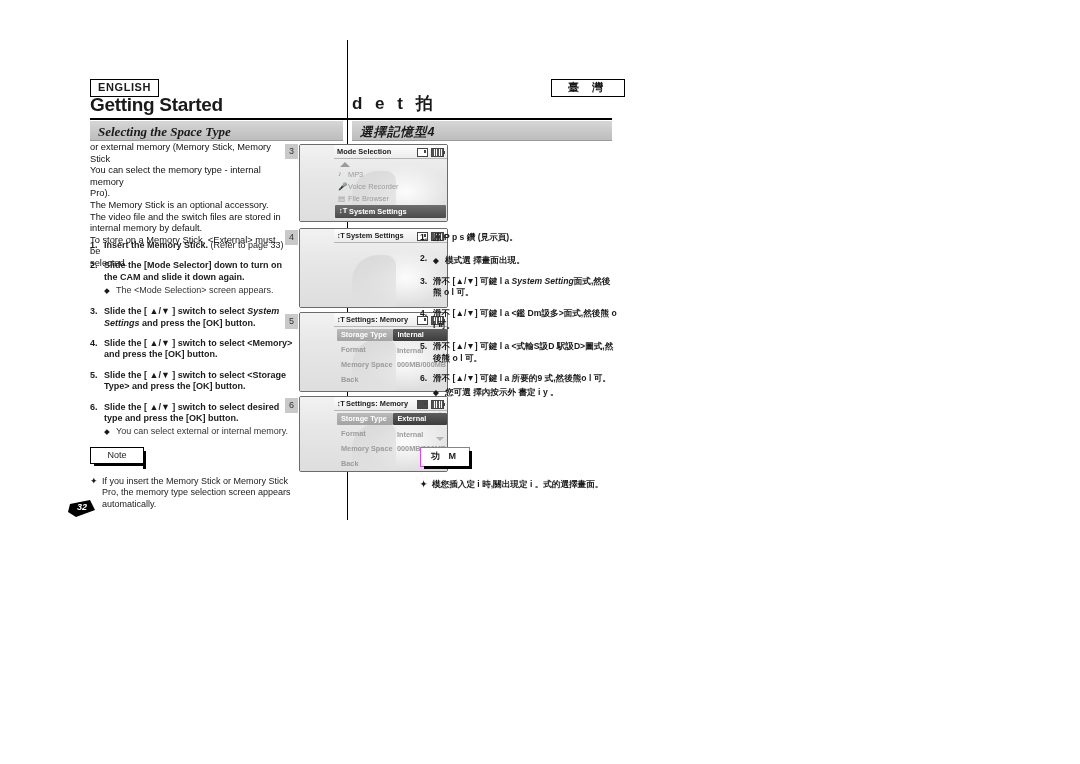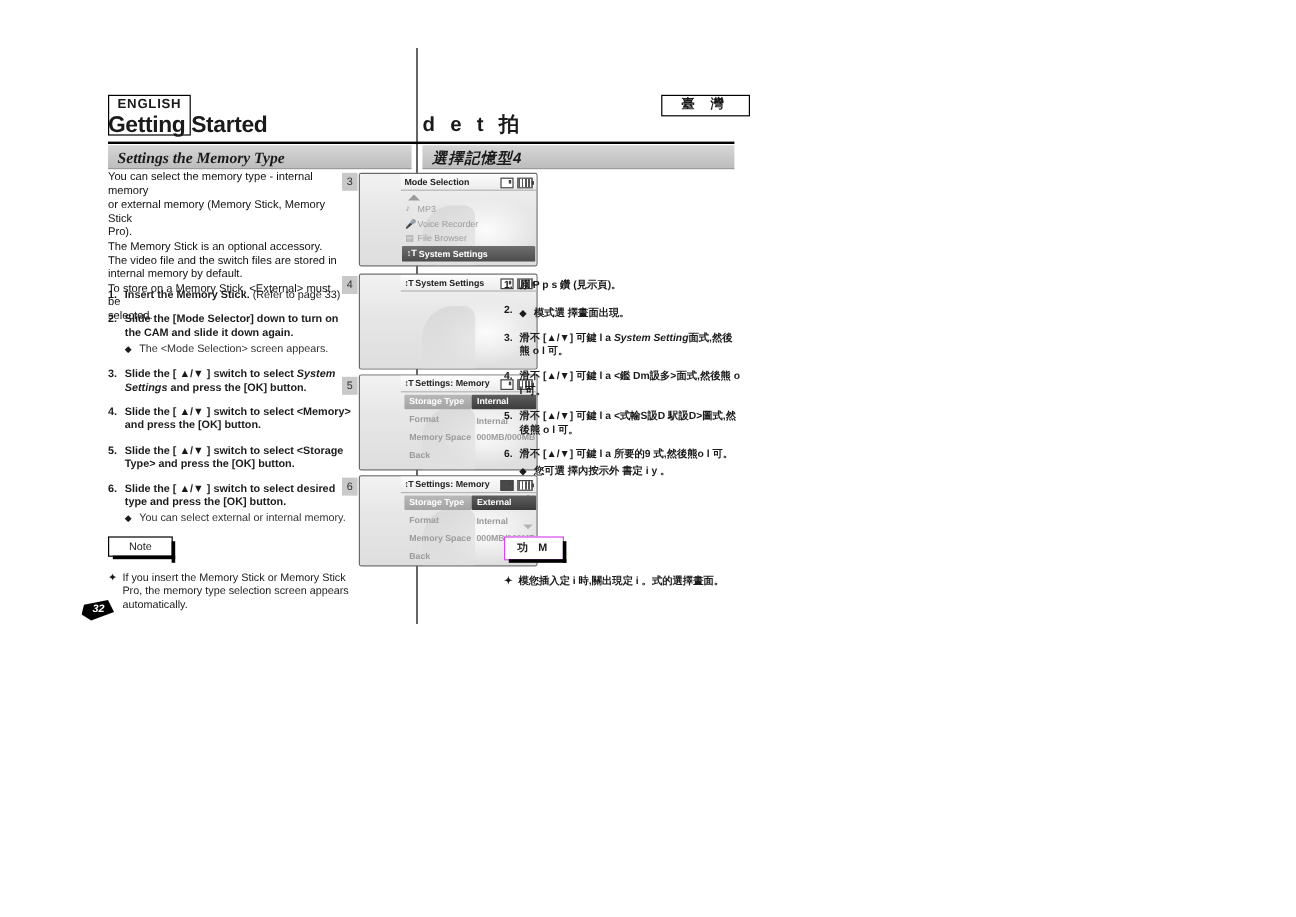--- a/index.html
+++ b/index.html
@@ -19,7 +19,7 @@
   
   .lang-badge{
     position:absolute;left:90px;top:79px;
-    border:1px solid #000;padding:1px 7px 19px 7px;
+    border:1px solid #000;padding:1px 7px 3px 7px;
     font-size:11px;font-weight:bold;letter-spacing:.6px;
     background:#fff;line-height:12px;
   }

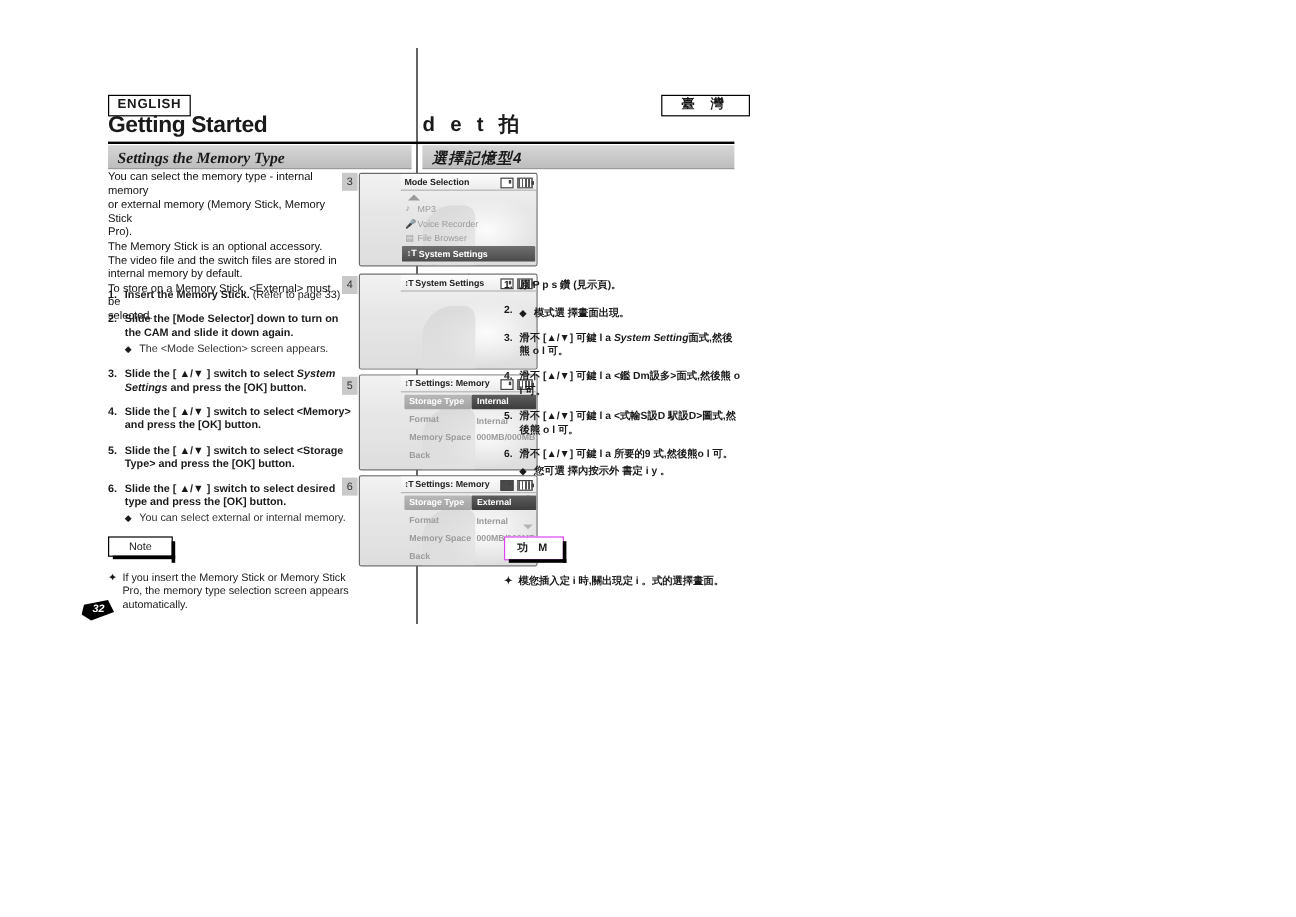--- a/index.html
+++ b/index.html
@@ -223,7 +223,7 @@
   <div class="hrule"></div>
 
   <div class="sec-bar left">
-    <div class="lbl">Settings the Memory Type</div>
+    <div class="lbl">Selecting the Space Type</div>
   </div>
   <div class="sec-bar right">
     <div class="lbl">選擇記憶型4</div>

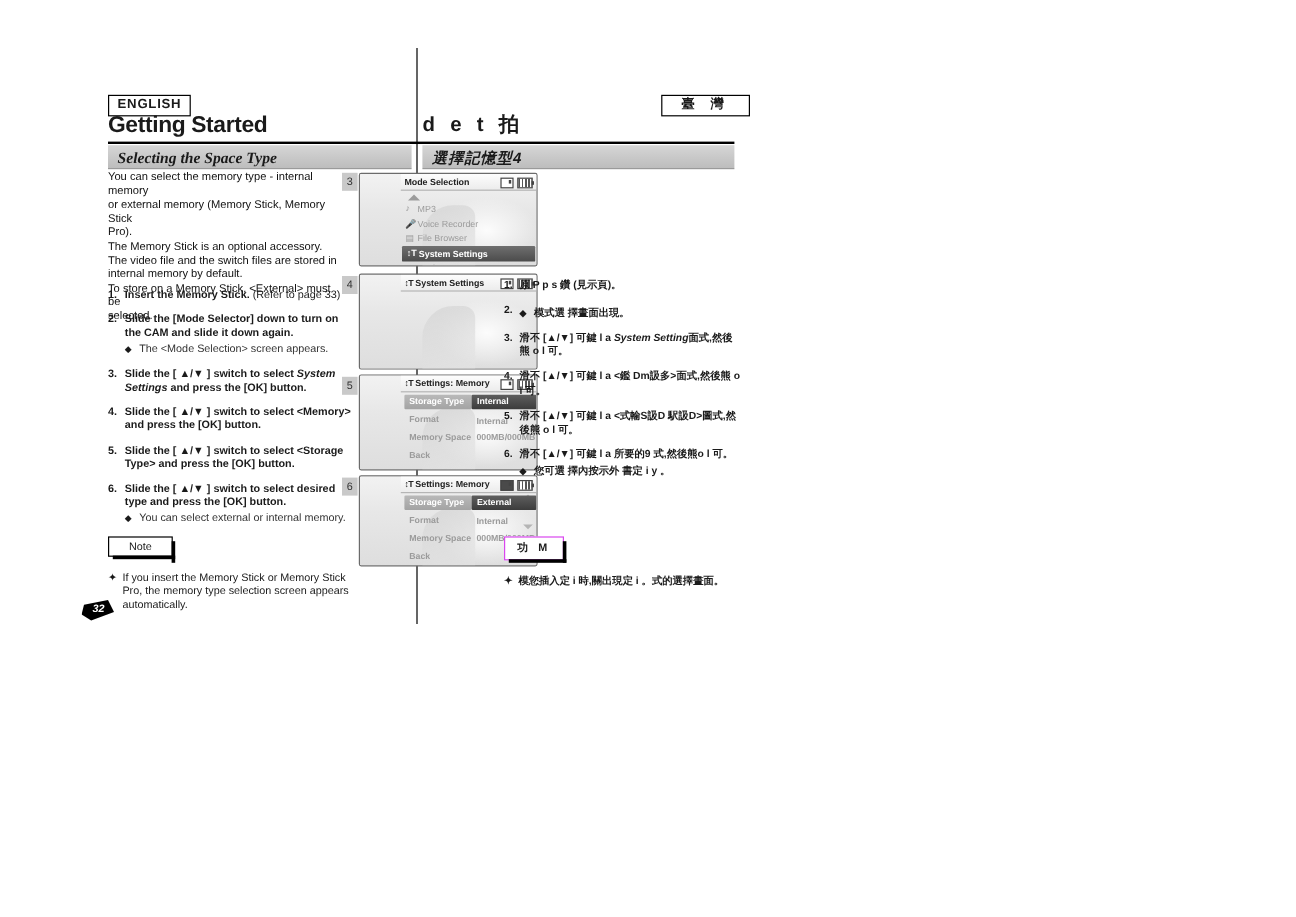--- a/index.html
+++ b/index.html
@@ -230,8 +230,8 @@
   </div>
 
   <div class="lead" id="en-lead">
+      <div>or external memory (Memory Stick, Memory Stick</div>
       <div>You can select the memory type - internal memory</div>
-      <div>or external memory (Memory Stick, Memory Stick</div>
       <div>Pro).</div>
       <div>The Memory Stick is an optional accessory.</div>
       <div>The video file and the switch files are stored in</div>

